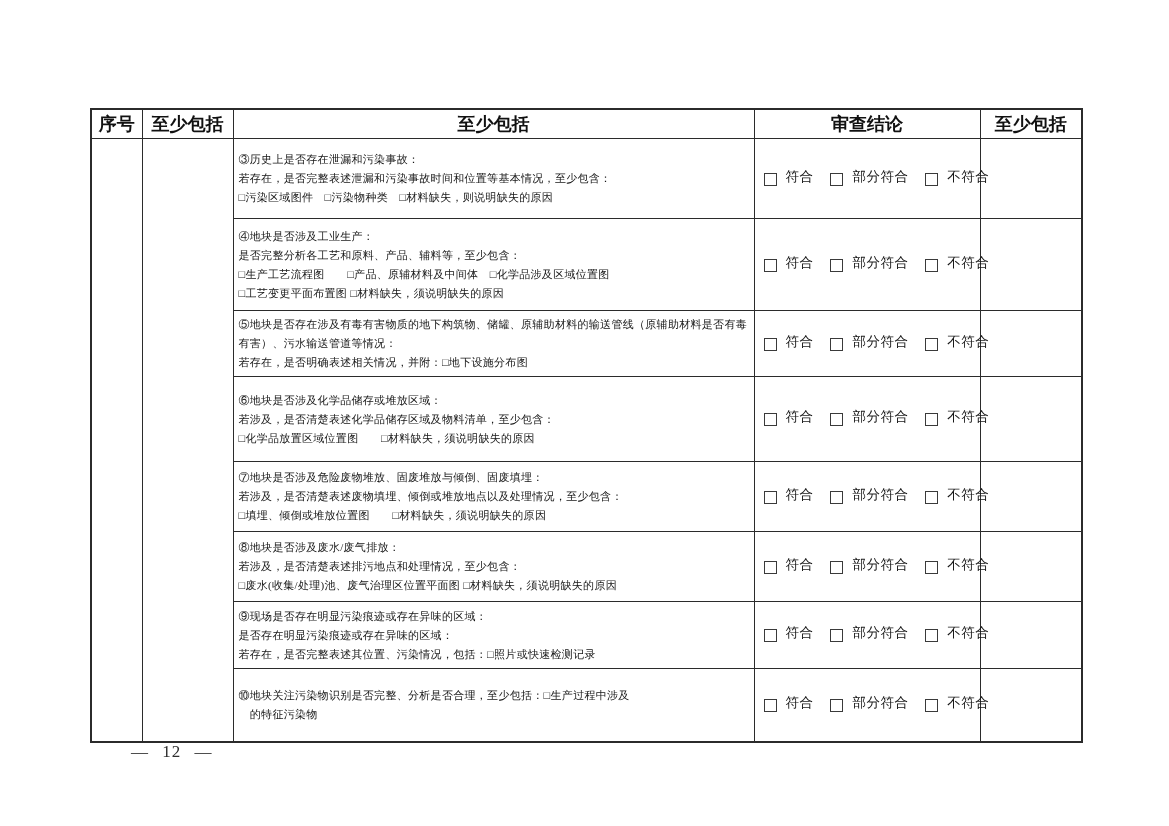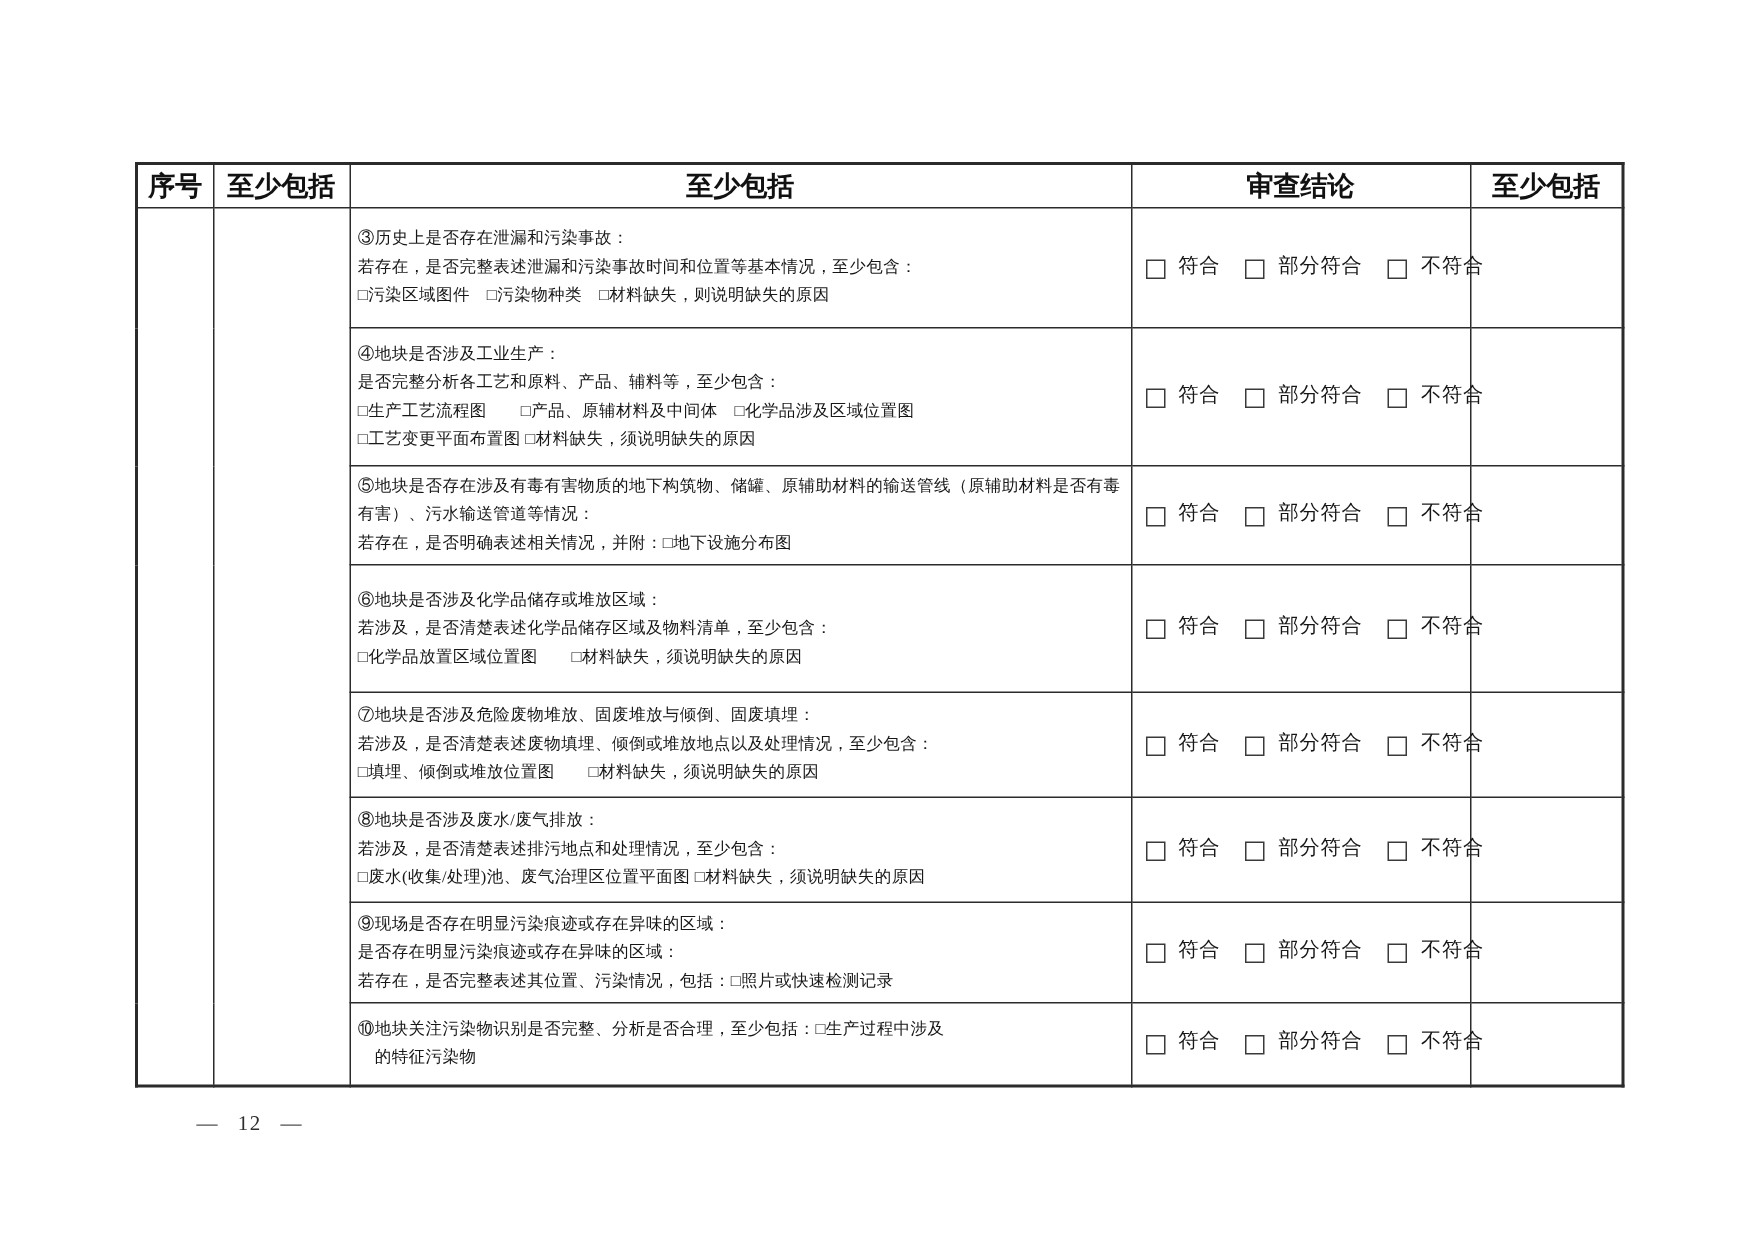--- a/index.html
+++ b/index.html
@@ -259,7 +259,7 @@
     </td>
     <td class="note-cell"></td>
   </tr>
-        <tr style="height: 55px;">
+        <tr style="height: 73px;">
     <td class="content-cell">⑩地块关注污染物识别是否完整、分析是否合理，至少包括：□生产过程中涉及
 　的特征污染物</td>
     <td class="conclusion-cell">

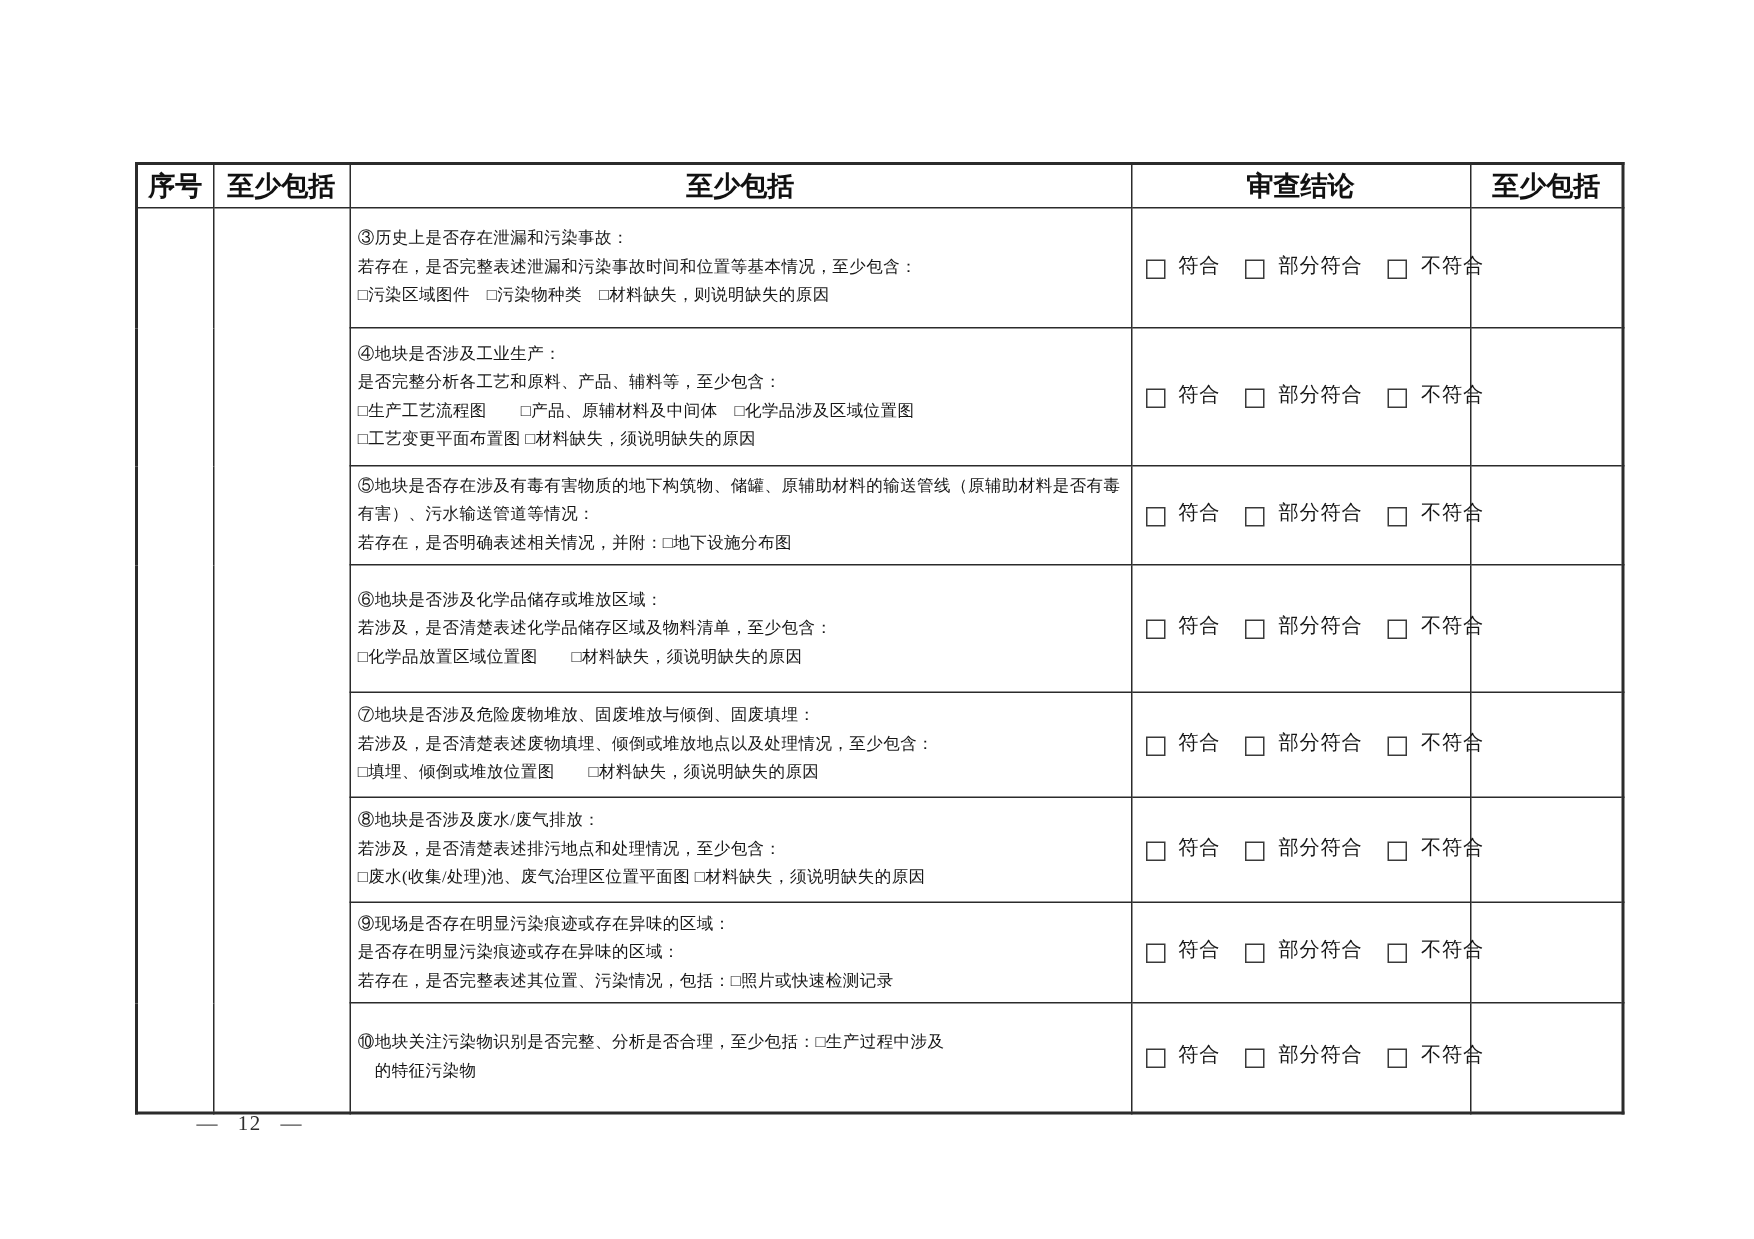--- a/index.html
+++ b/index.html
@@ -87,7 +87,7 @@
     position: absolute;
     left: 131px;
     top: 742px;
-    font-size: 14px;
+    font-size: 17px;
     letter-spacing: 1px;
     word-spacing: 8px;
     color: #2e2e2e;

